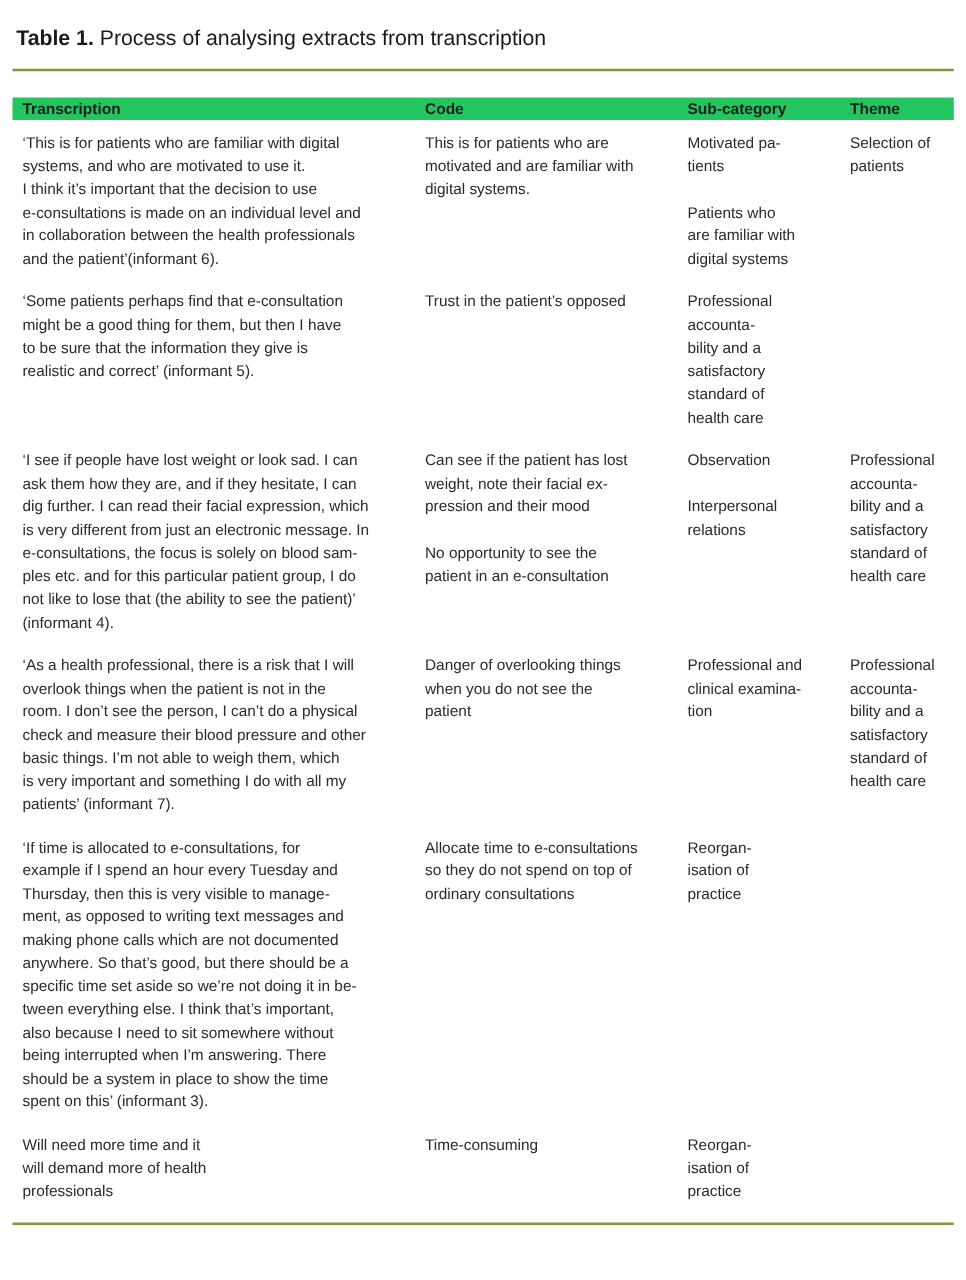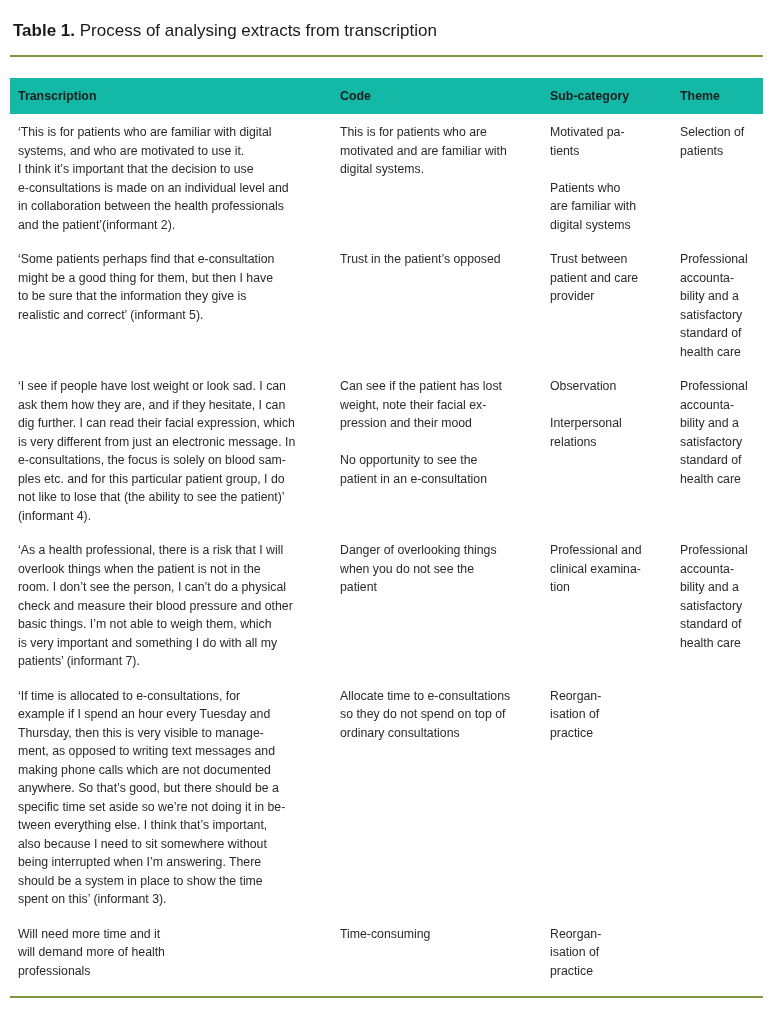--- a/index.html
+++ b/index.html
@@ -35,8 +35,8 @@
     grid-template-columns: 322px 210px 130px 1fr;
   }
   .header-band {
-    background: #14b8a6;
-    height: 36px;
+    background: #22c55e;
+    height: 18px;
     align-items: center;
   }
   .hcell {

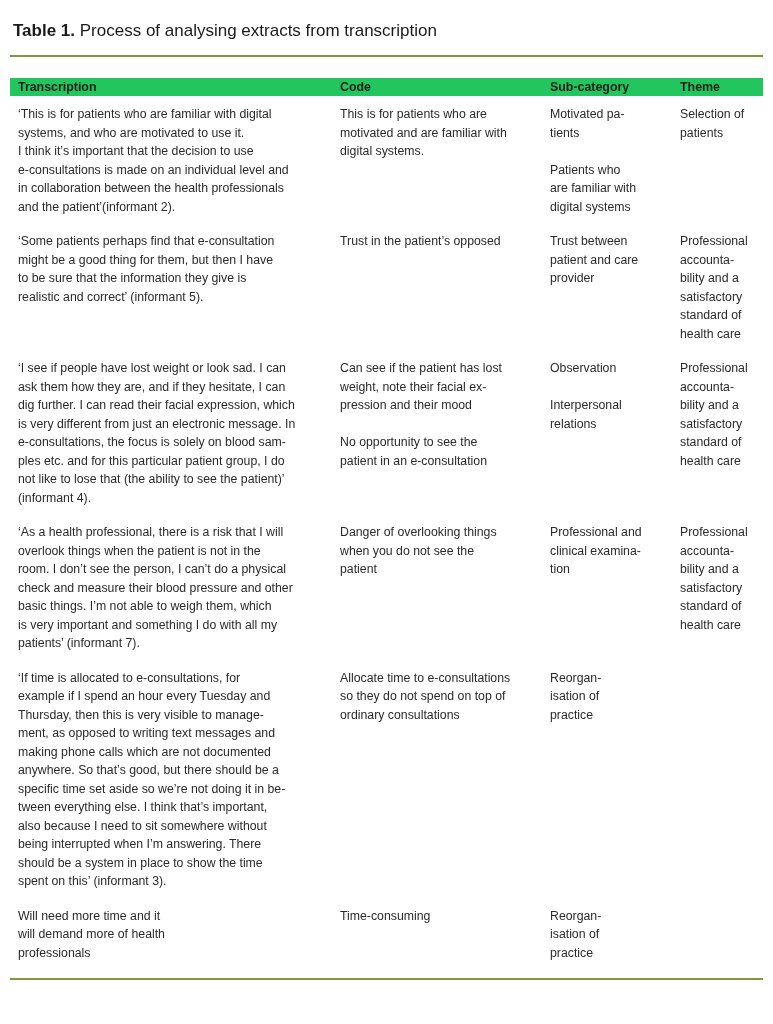--- a/index.html
+++ b/index.html
@@ -83,7 +83,7 @@
 I think it’s important that the decision to use
 e-consultations is made on an individual level and
 in collaboration between the health professionals
-and the patient’(informant 2).</div>
+and the patient’(informant 6).</div>
       <div class="cell">This is for patients who are
 motivated and are familiar with
 digital systems.</div>

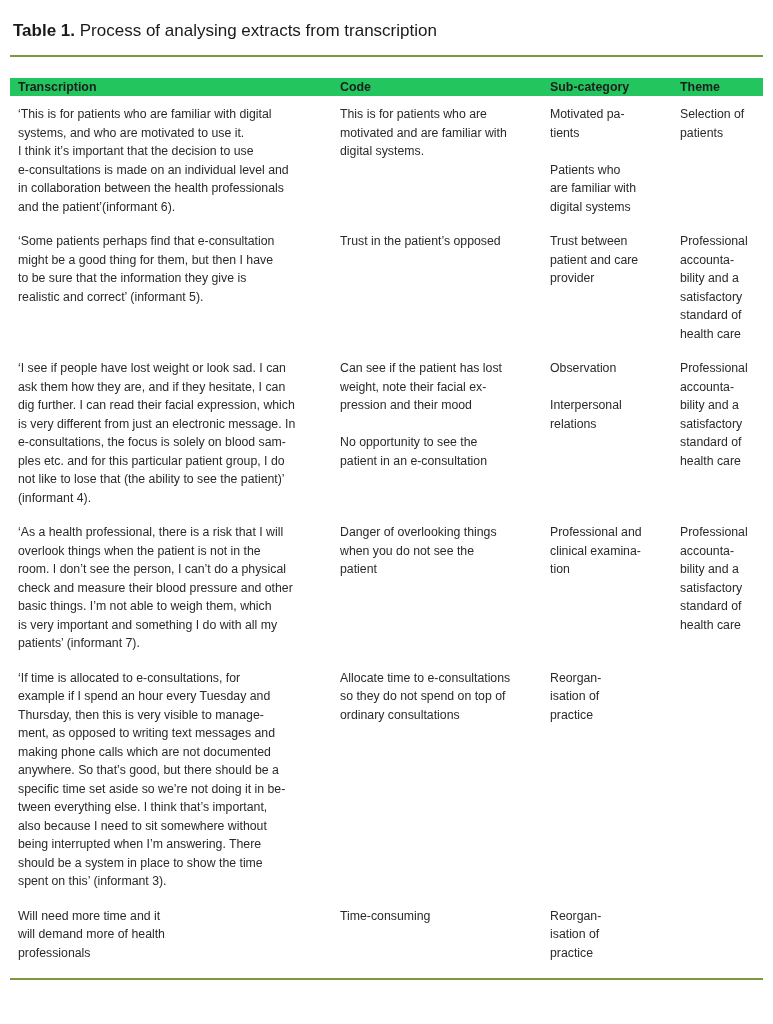--- a/index.html
+++ b/index.html
@@ -103,9 +103,6 @@
 to be sure that the information they give is
 realistic and correct’ (informant 5).</div>
       <div class="cell">Trust in the patient’s opposed</div>
-      <div class="cell">Trust between
-patient and care
-provider</div>
       <div class="cell">Professional
 accounta-
 bility and a

